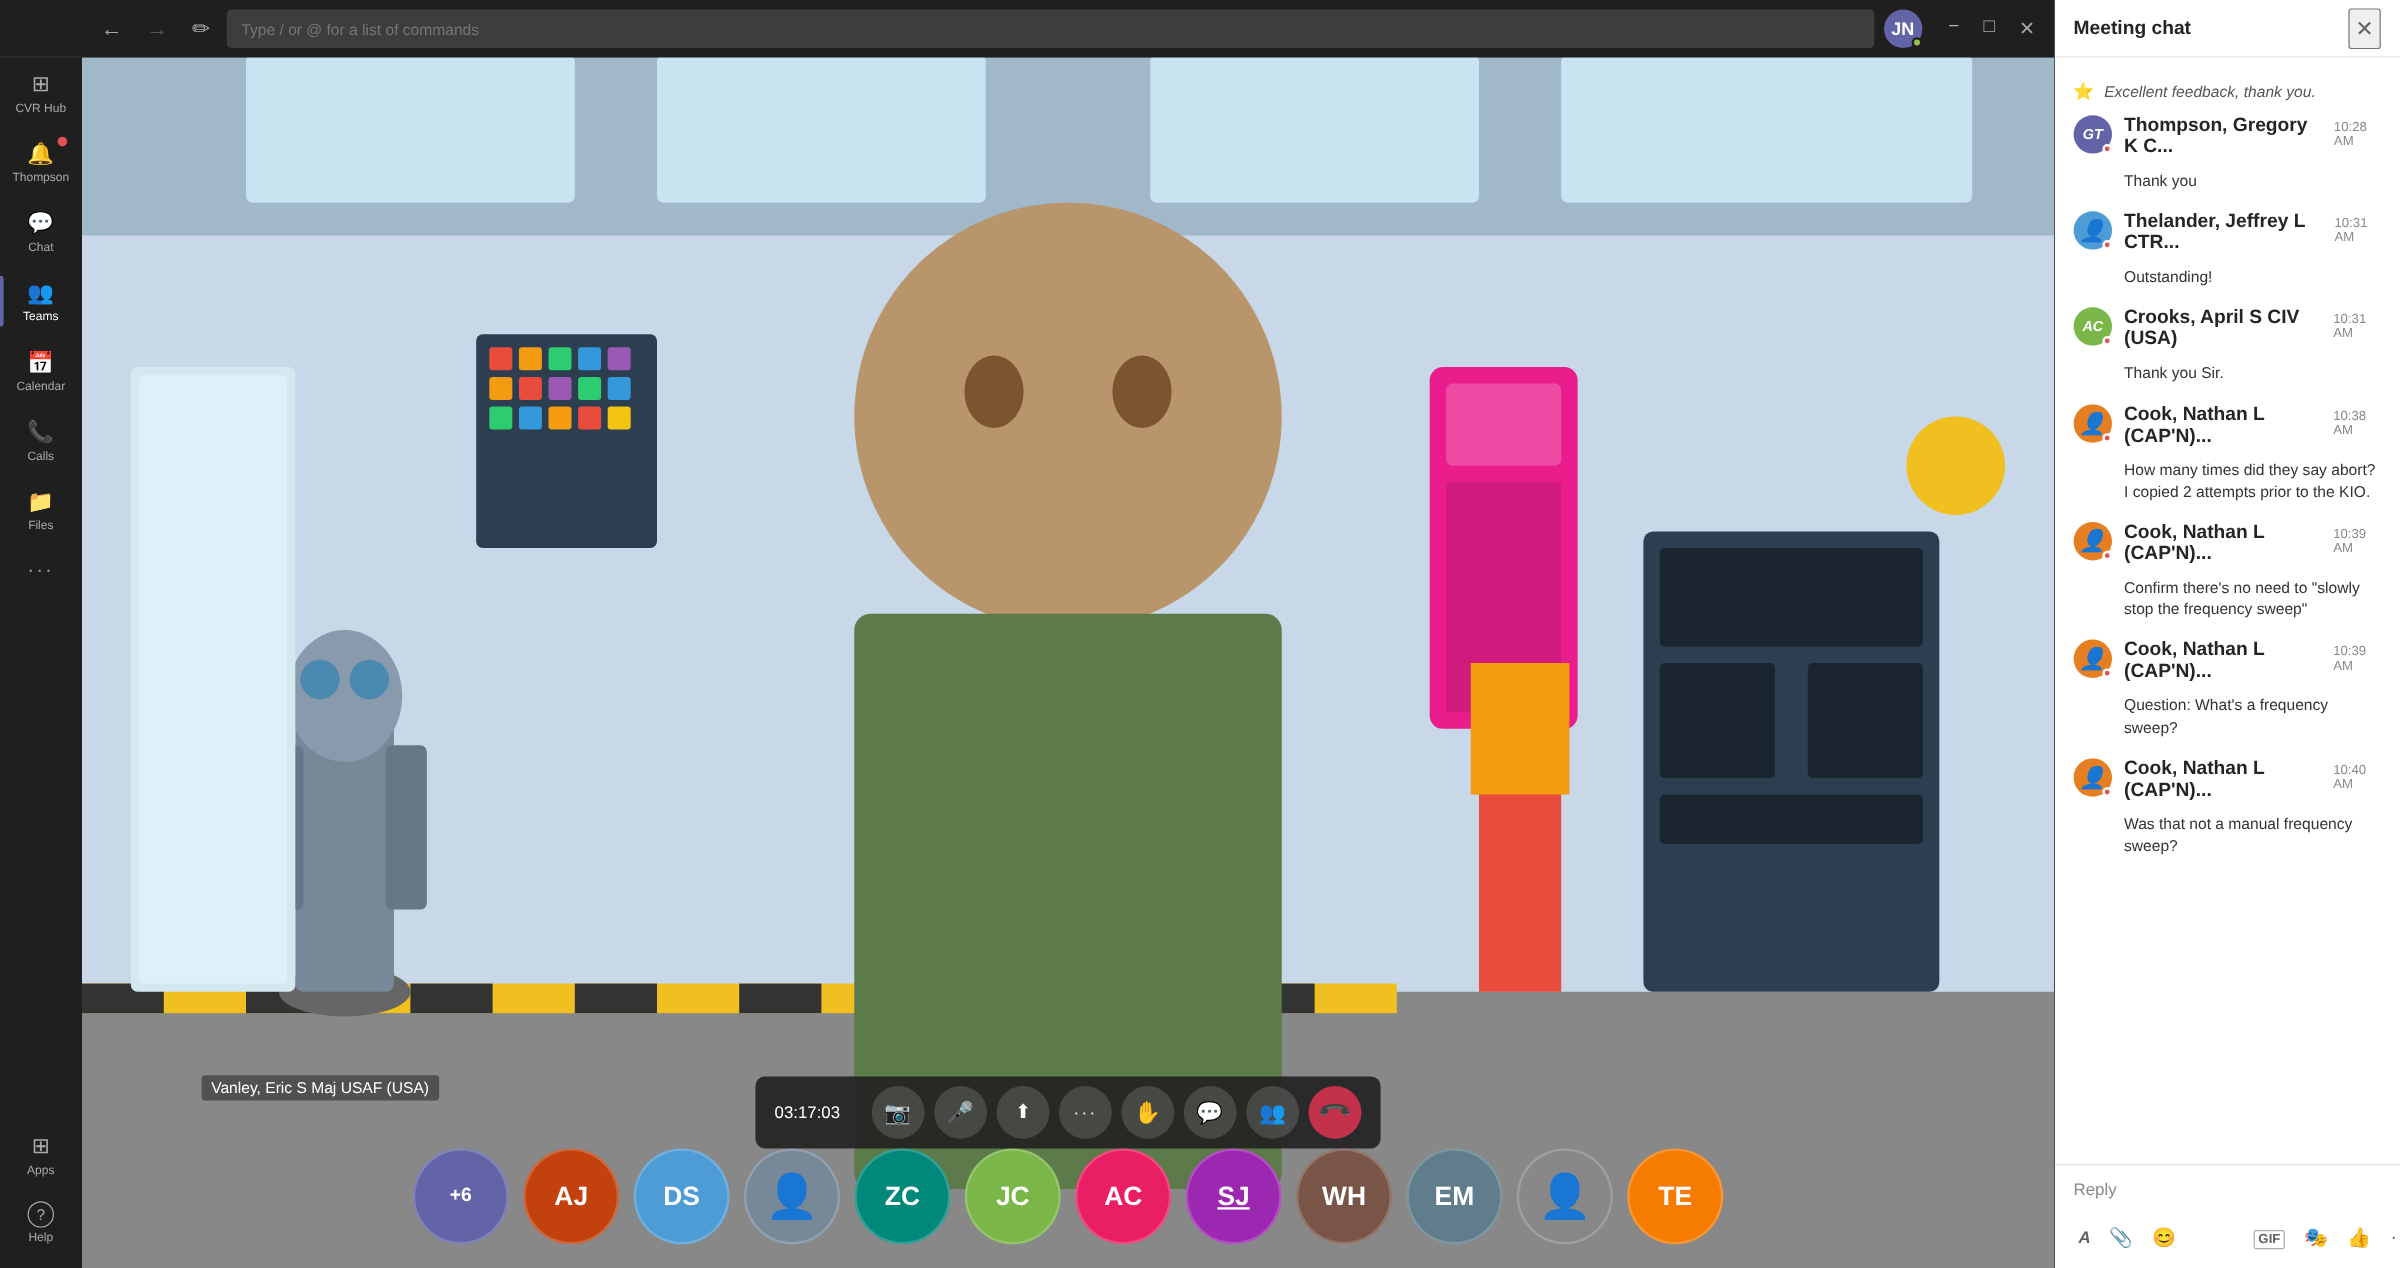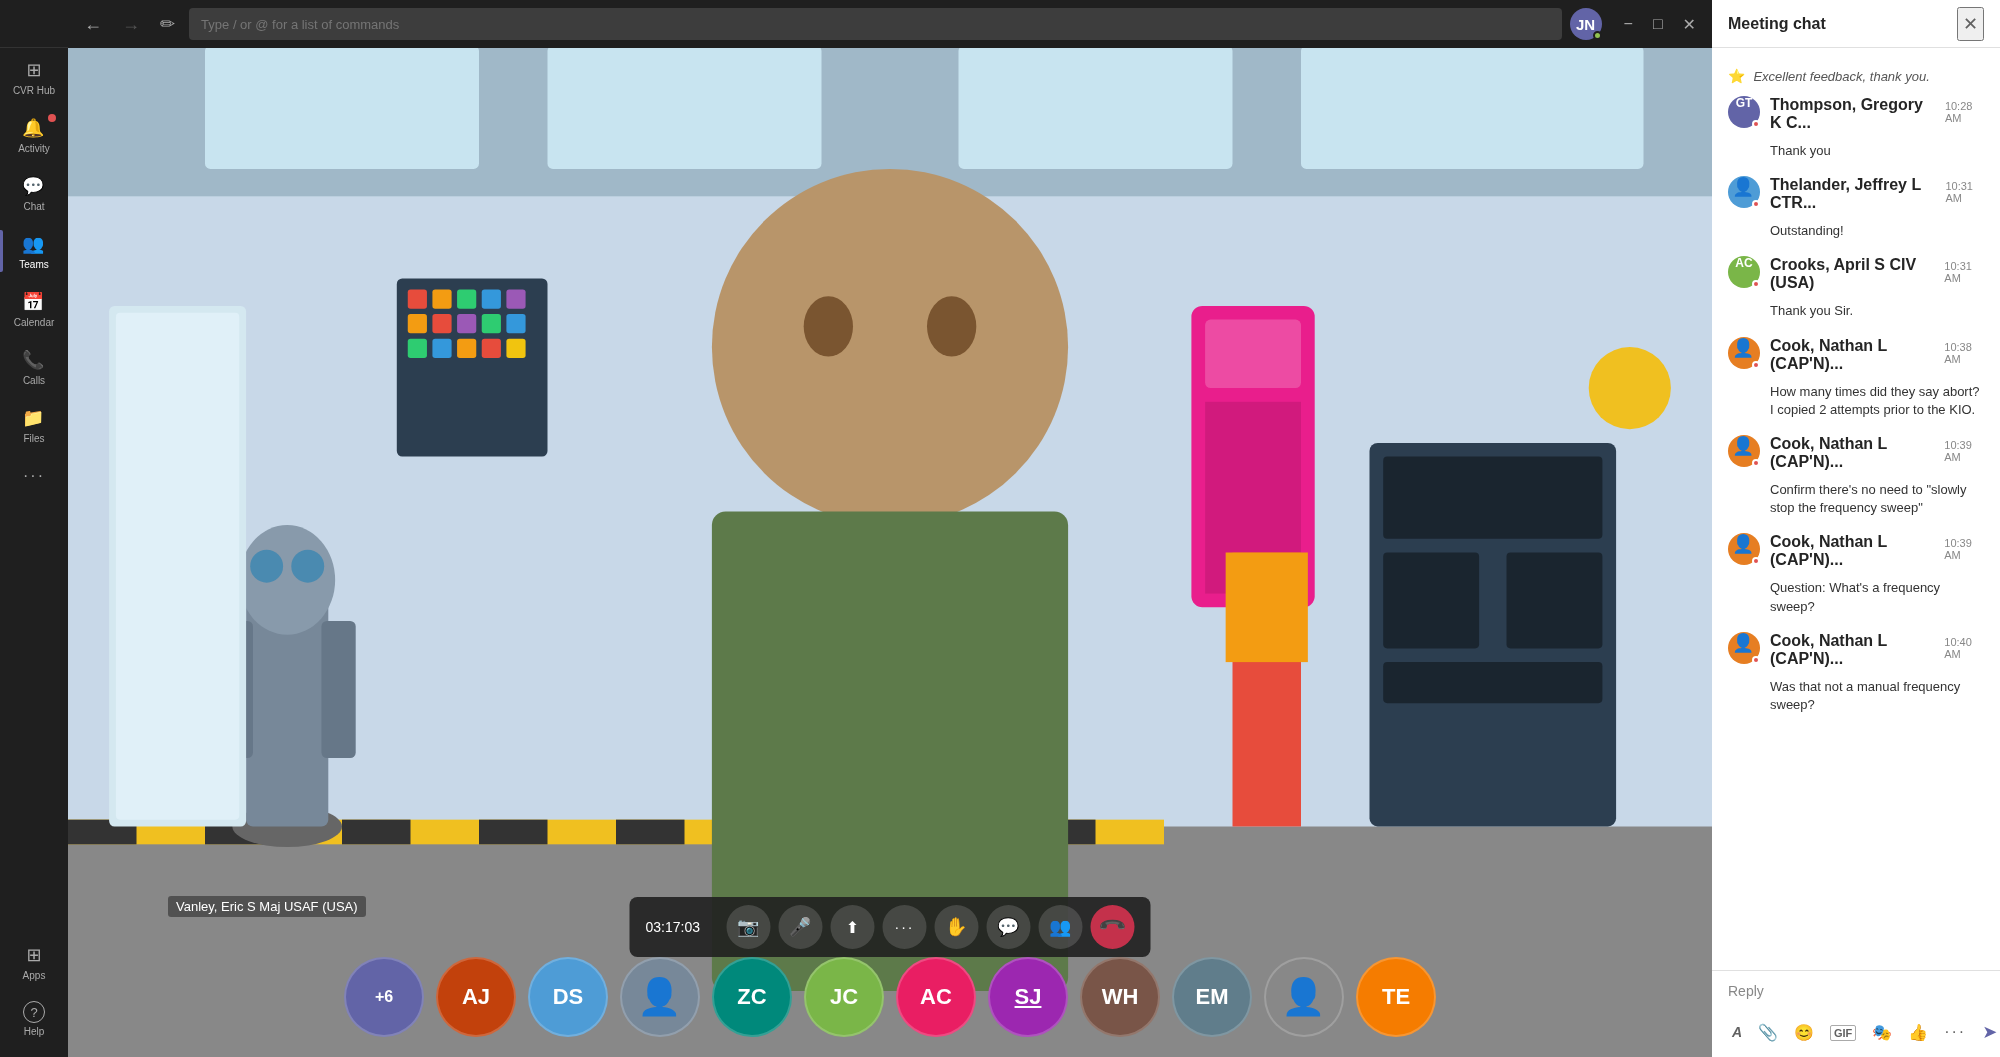--- a/index.html
+++ b/index.html
@@ -305,11 +305,13 @@
       border-radius: 50%;
       flex-shrink: 0;
       display: flex;
+      align-items: center;
       justify-content: center;
       font-size: 12px;
       font-weight: bold;
       color: #fff;
       position: relative;
+      font-style: italic;
     }
     .msg-avatar .online-dot {
       position: absolute;

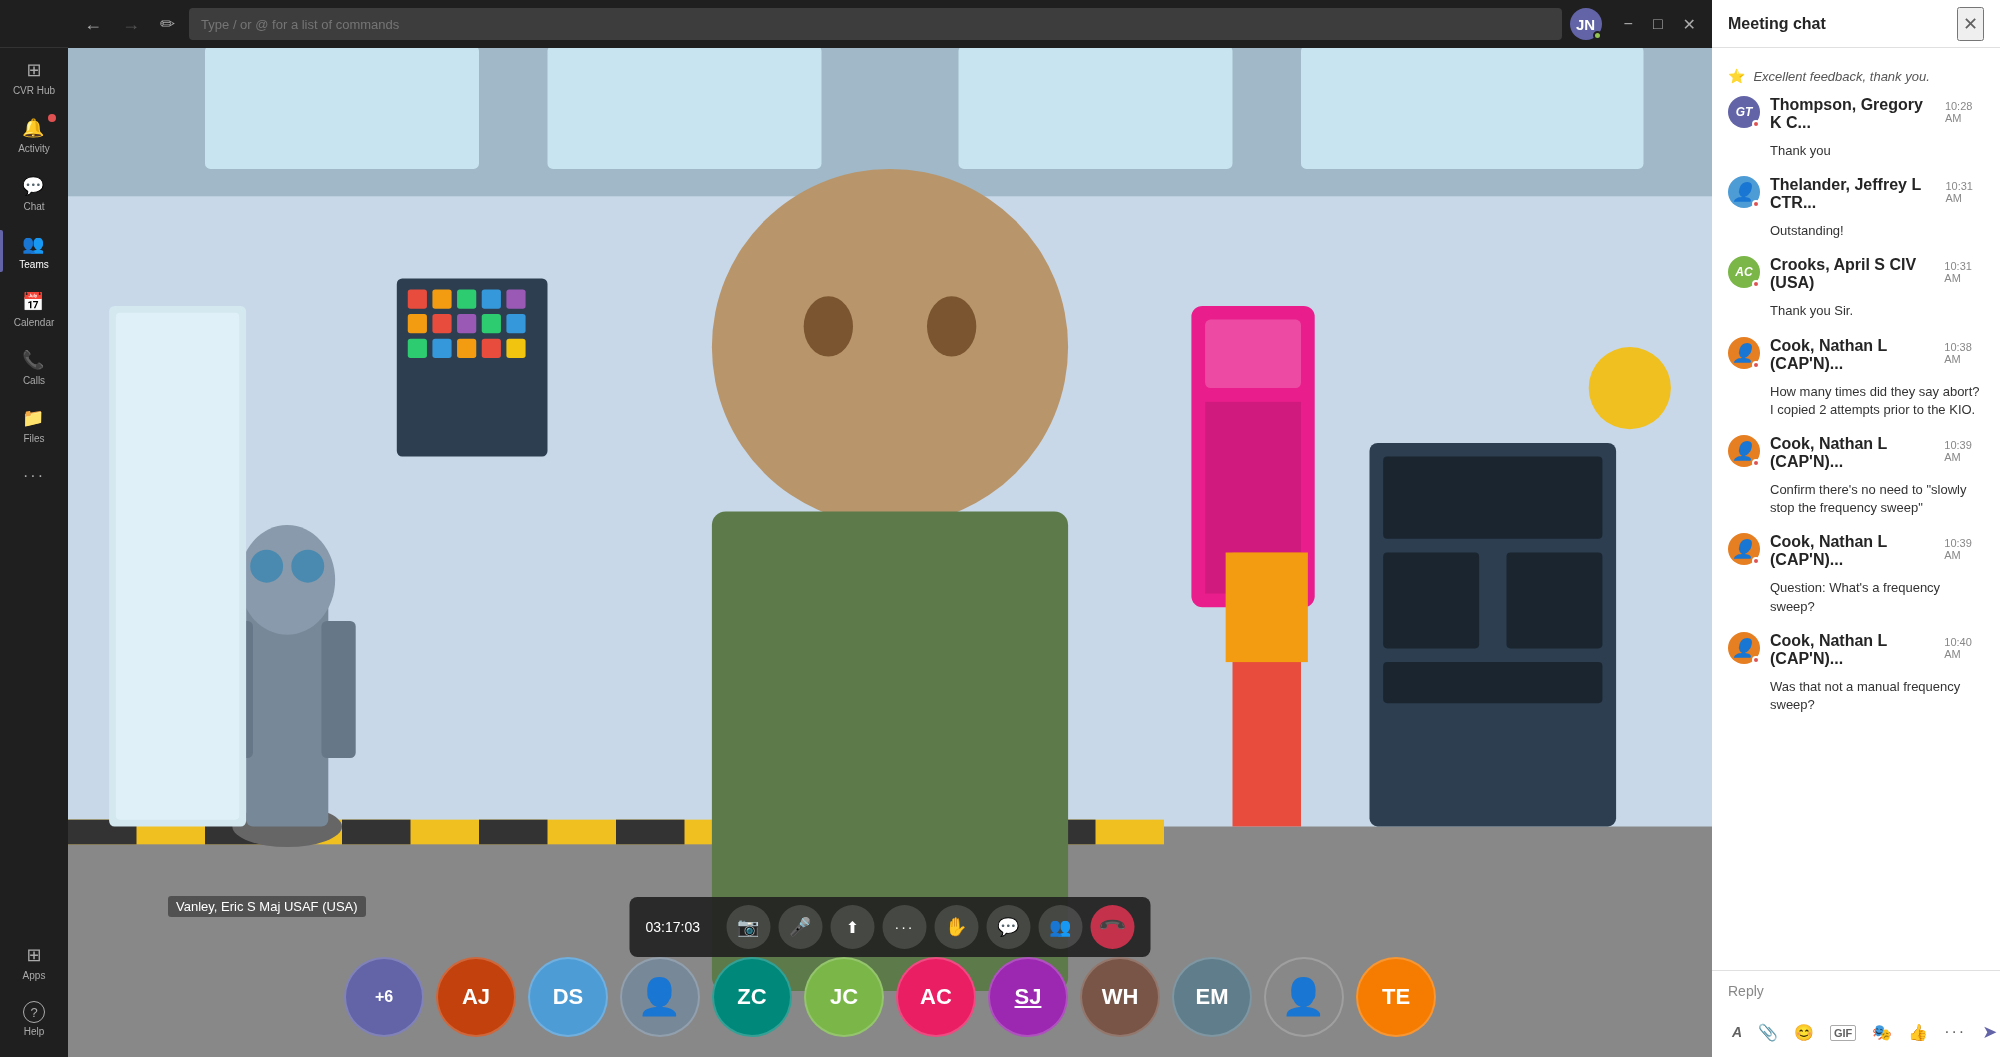--- a/index.html
+++ b/index.html
@@ -400,7 +400,7 @@
 
   <div class="sidebar-nav-item" style="position:relative;">
     <div class="sidebar-icon">🔔</div>
-    <span class="sidebar-label">Activity</span>
+    <span class="sidebar-label">Thompson</span>
     <div class="notification-dot"></div>
   </div>
 

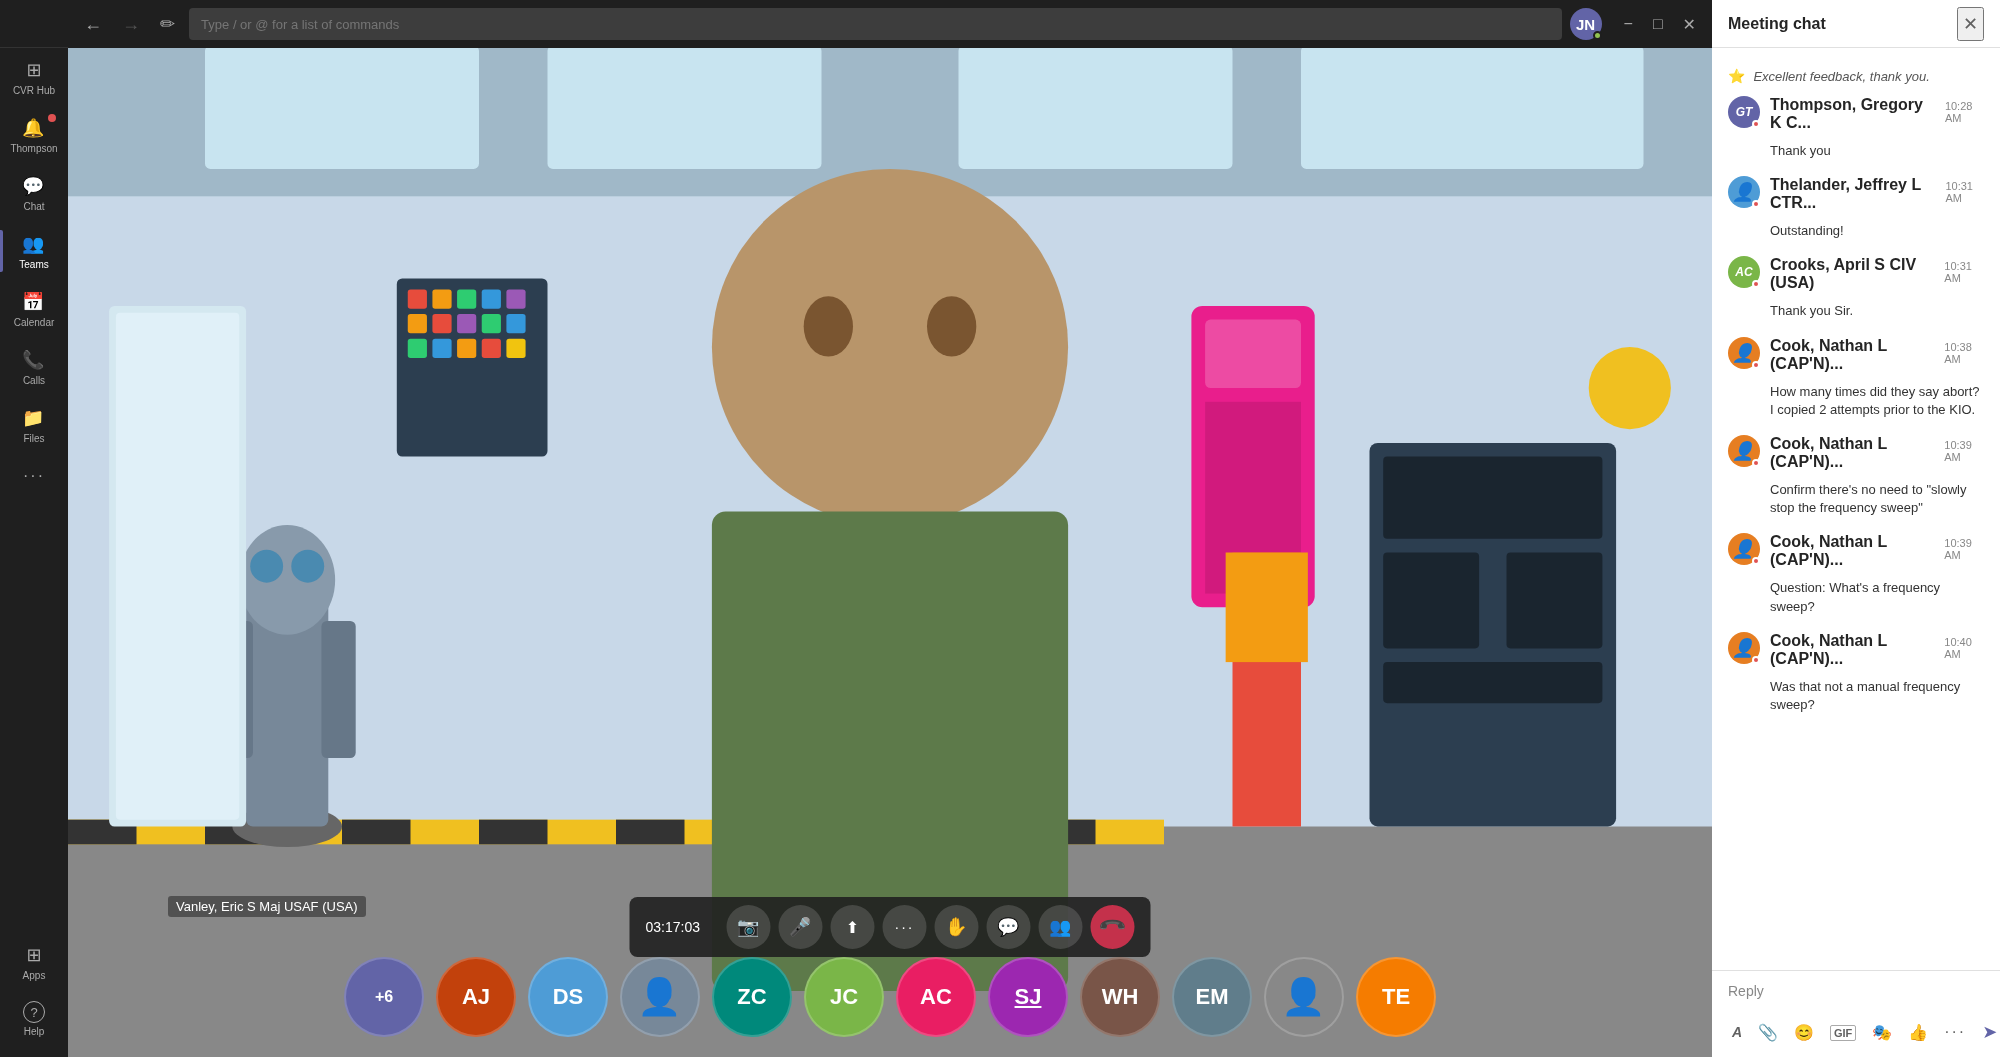--- a/index.html
+++ b/index.html
@@ -742,7 +742,7 @@
         <span>😊</span>
       </button>
       <button class="chat-tool-btn" title="GIF">
-        <span style="font-size:11px; font-weight:bold; border:1px solid #aaa; padding:1px 3px; border-radius:2px;">GIF</span>
+        <span style="font-size:11px; font-weight:bold; border:1px solid #aaa; padding:1px 3px; border-radius:2px;margin-left:48px;">GIF</span>
       </button>
       <button class="chat-tool-btn" title="Sticker">
         <span>🎭</span>

